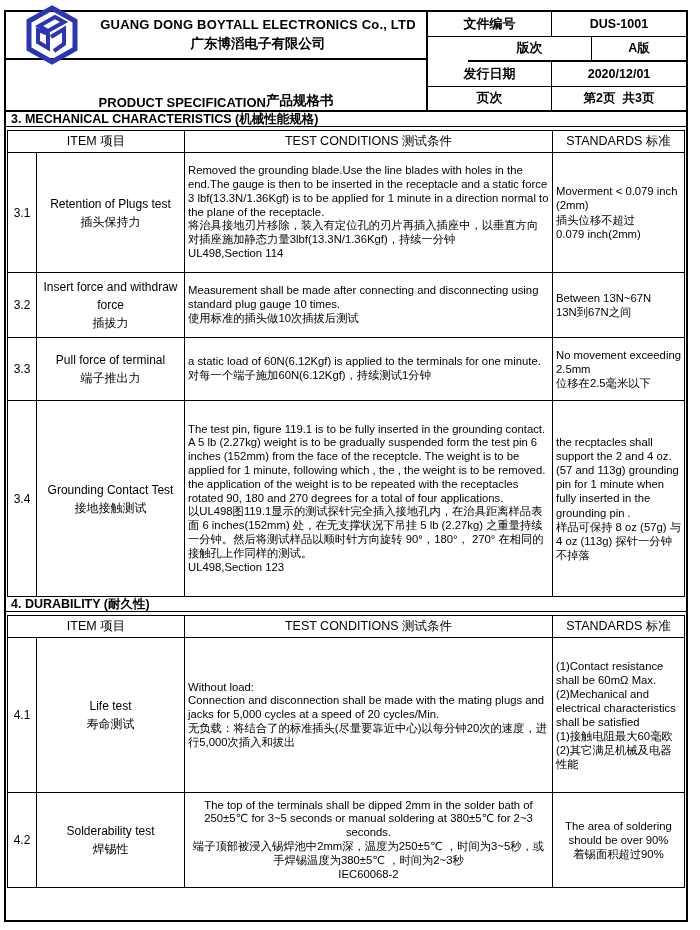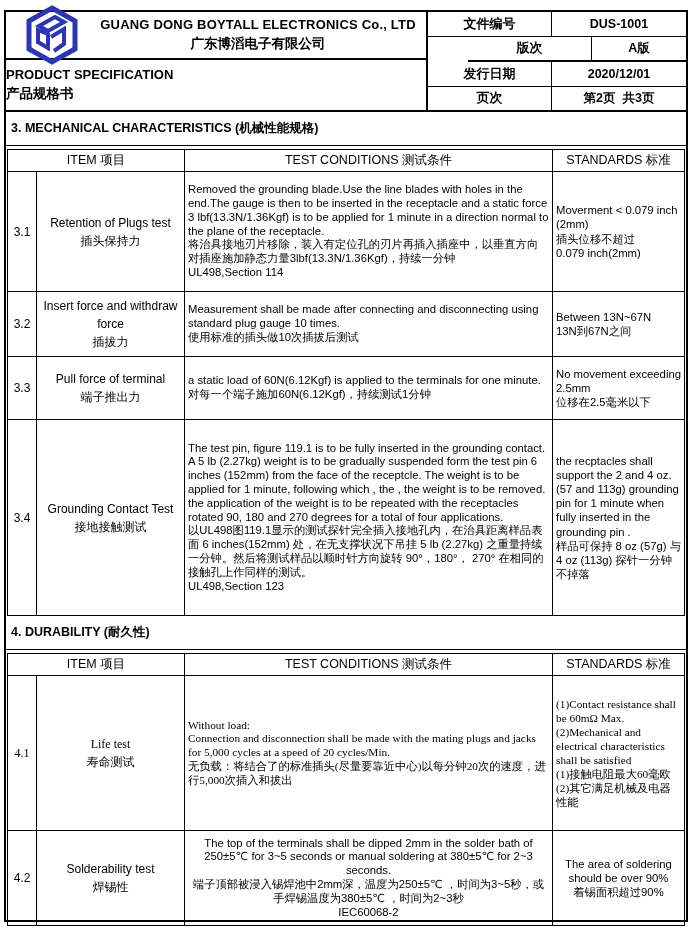--- a/index.html
+++ b/index.html
@@ -30,8 +30,8 @@
   .company-en { font-weight: bold; font-size: 13px; letter-spacing: 0.2px; }
   .company-cn { font-weight: bold; font-size: 13.5px; margin-top: 3px; }
   .hdr-titlecell {
-    flex: 1; display: flex; flex-direction: column;
-    align-items: flex-start; justify-content: center;
+    flex: 1; display: flex; flex-direction: row;
+    align-items: flex-end; justify-content: center;
   }
   .doc-title-en { font-weight: bold; font-size: 13px; }
   .doc-title-cn { font-weight: bold; font-size: 13.5px; margin-top: 3px; }

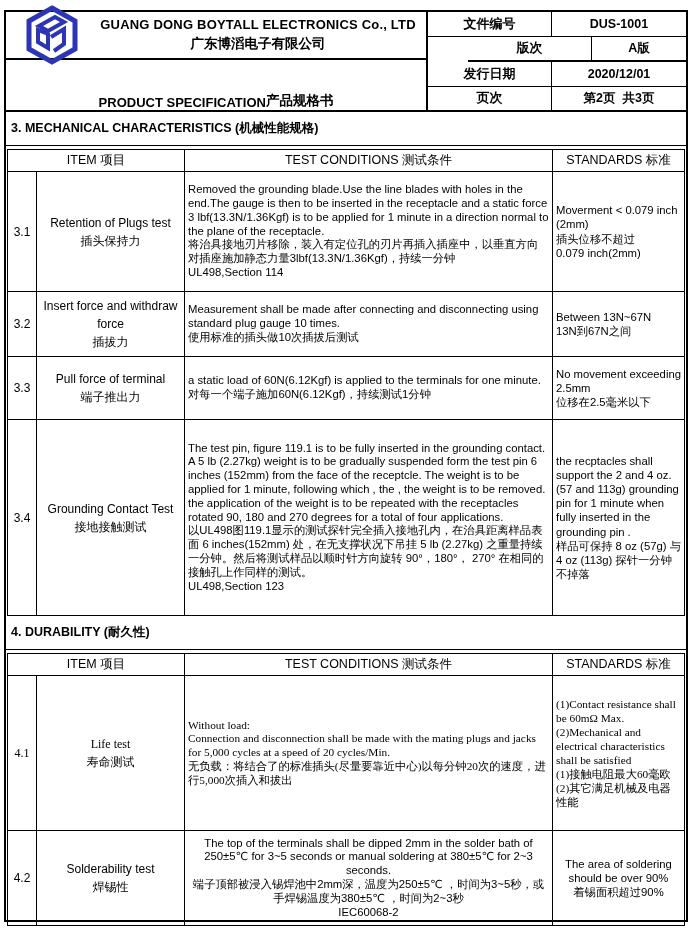--- a/index.html
+++ b/index.html
@@ -54,7 +54,7 @@
 
   
   .section-band {
-    height: 34px; display: flex; align-items: center;
+    height: 15px; display: flex; align-items: center;
     padding-left: 5px; border-bottom: 1.5px solid #000;
     font-weight: bold; font-size: 12.5px;
   }

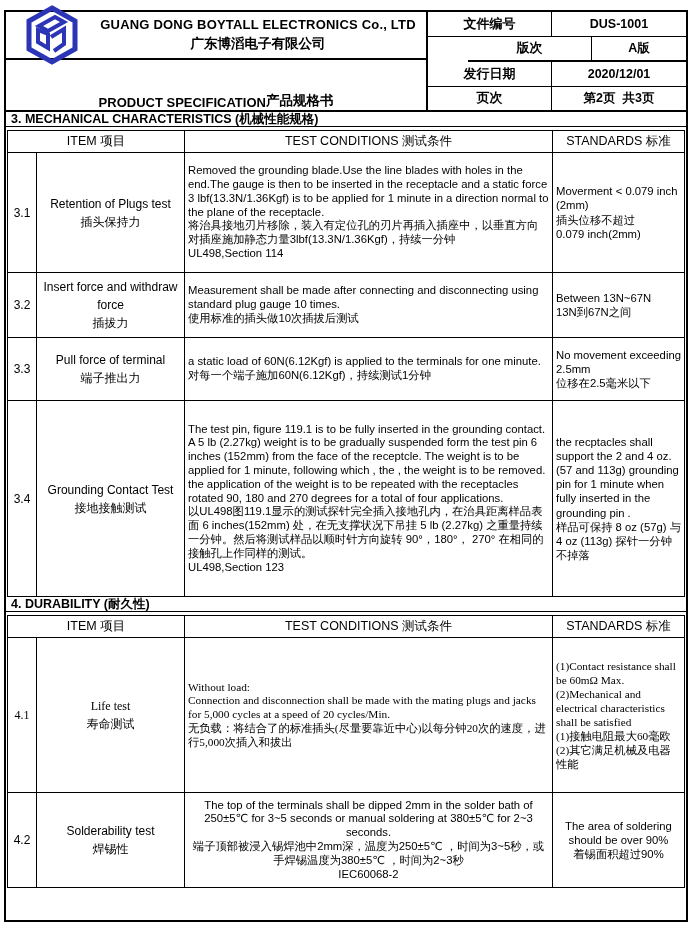--- a/index.html
+++ b/index.html
@@ -87,7 +87,7 @@
   tr.r32 td { height: 65px; }
   tr.r33 td { height: 63px; }
   tr.r34 td { height: 196px; }
-  tr.r41 td { height: 155px; font-family: Liberation Serif, serif; }
+  tr.r41 td { height: 155px; }
   tr.r42 td { height: 95px; text-align: center; }
 </style>
 </head>

